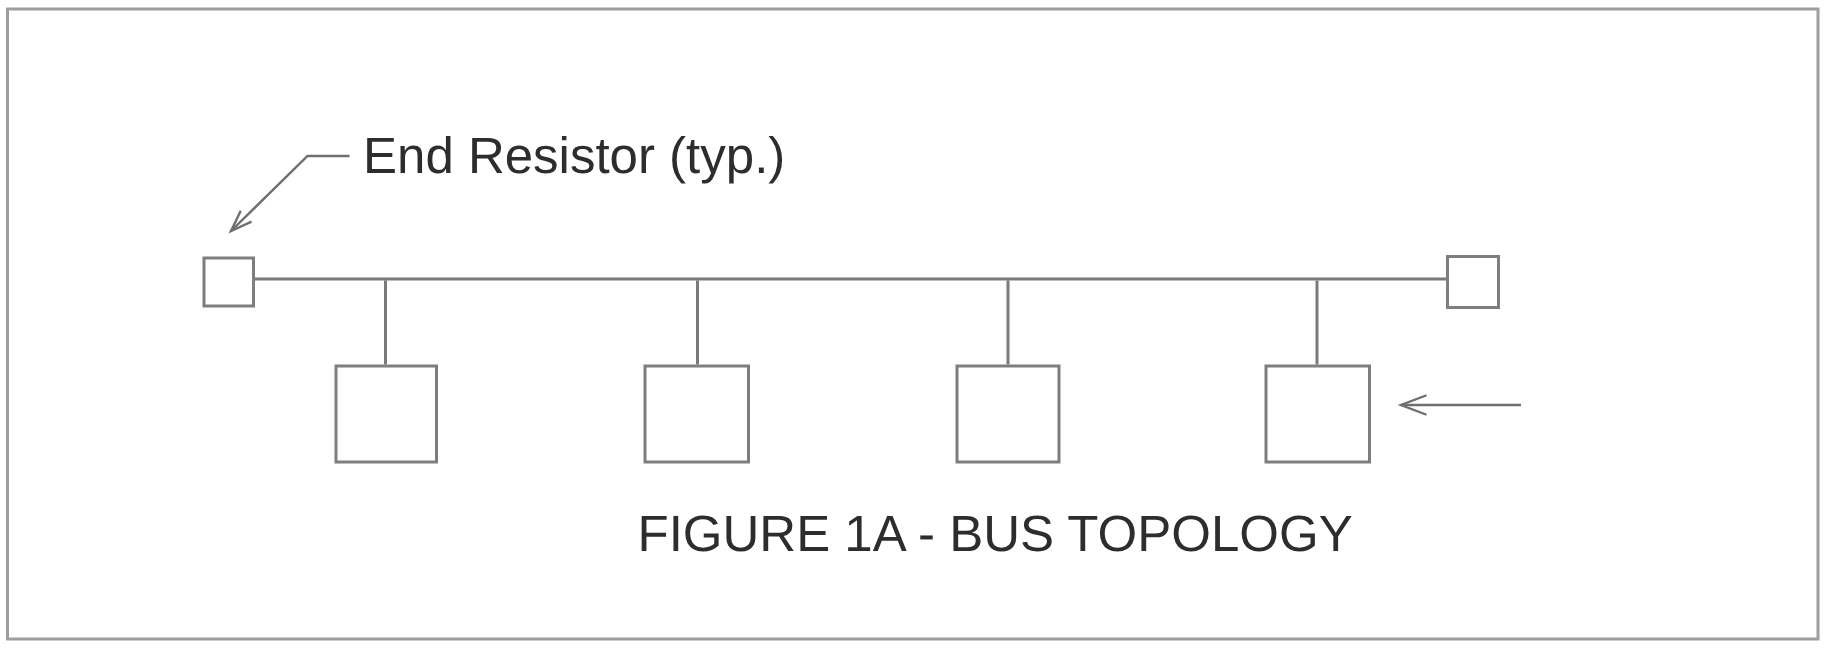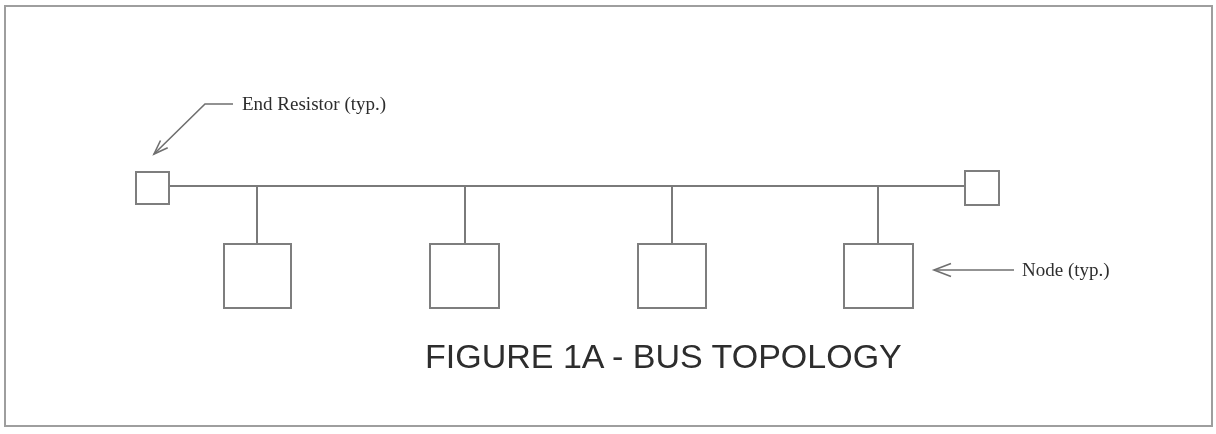--- a/index.html
+++ b/index.html
@@ -75,10 +75,9 @@
   .label {
     position: absolute;
     color: #2d2d2d;
-    font-size: 19px;
+    font-size: 34px;
     line-height: 26px;
     white-space: nowrap;
-    font-family: Liberation Serif, serif;
   }
   .label-end-resistor { left: 242px; top: 91px; }
   .label-node { left: 1022px; top: 257px; }

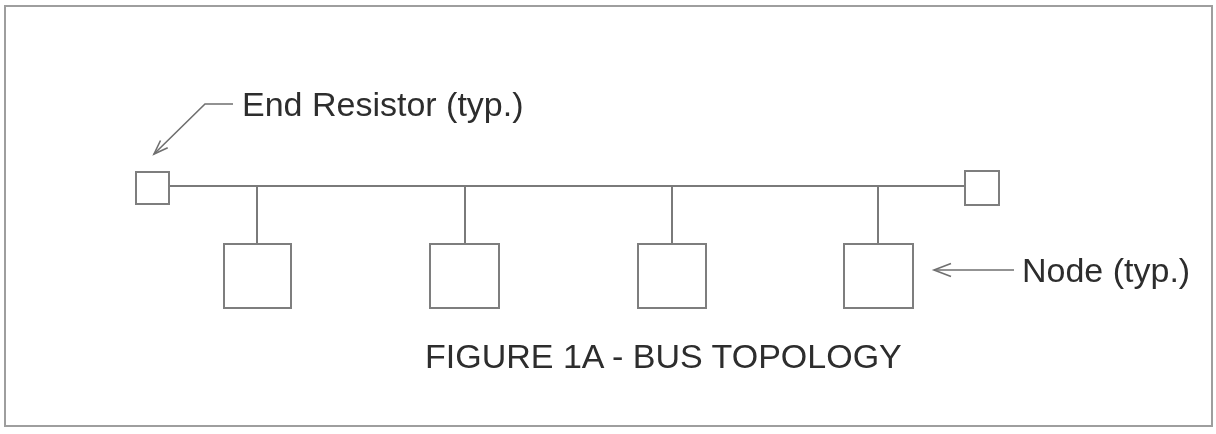--- a/index.html
+++ b/index.html
@@ -124,7 +124,6 @@
 
   <div class="label label-end-resistor">End Resistor (typ.)</div>
 
-  <div class="label label-node">Node (typ.)</div>
 
   <div class="caption">FIGURE 1A - BUS TOPOLOGY</div>
 

